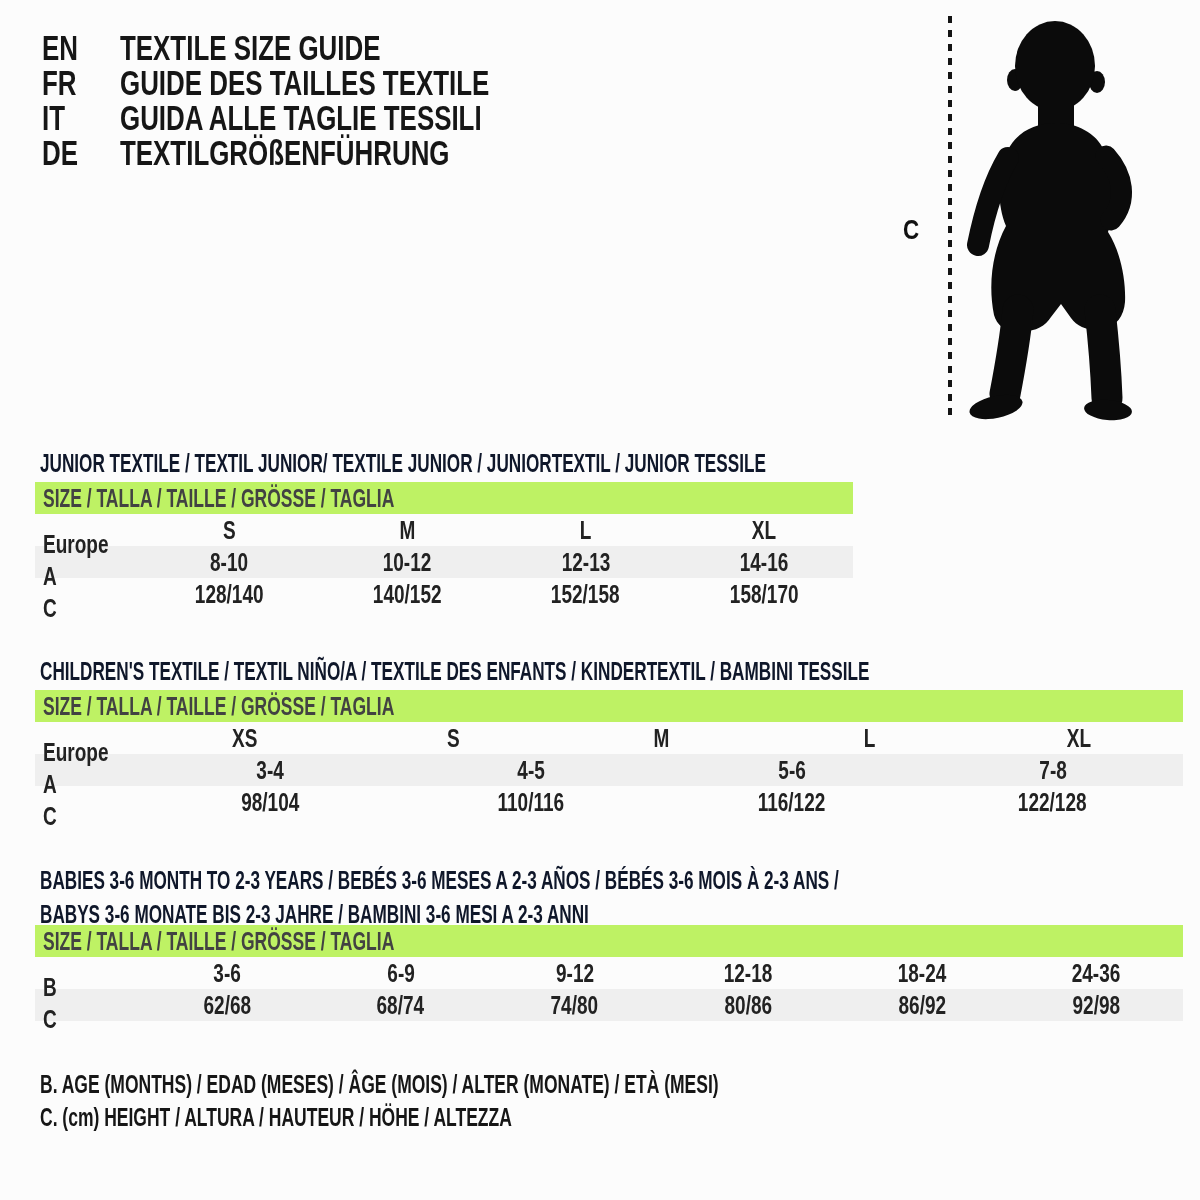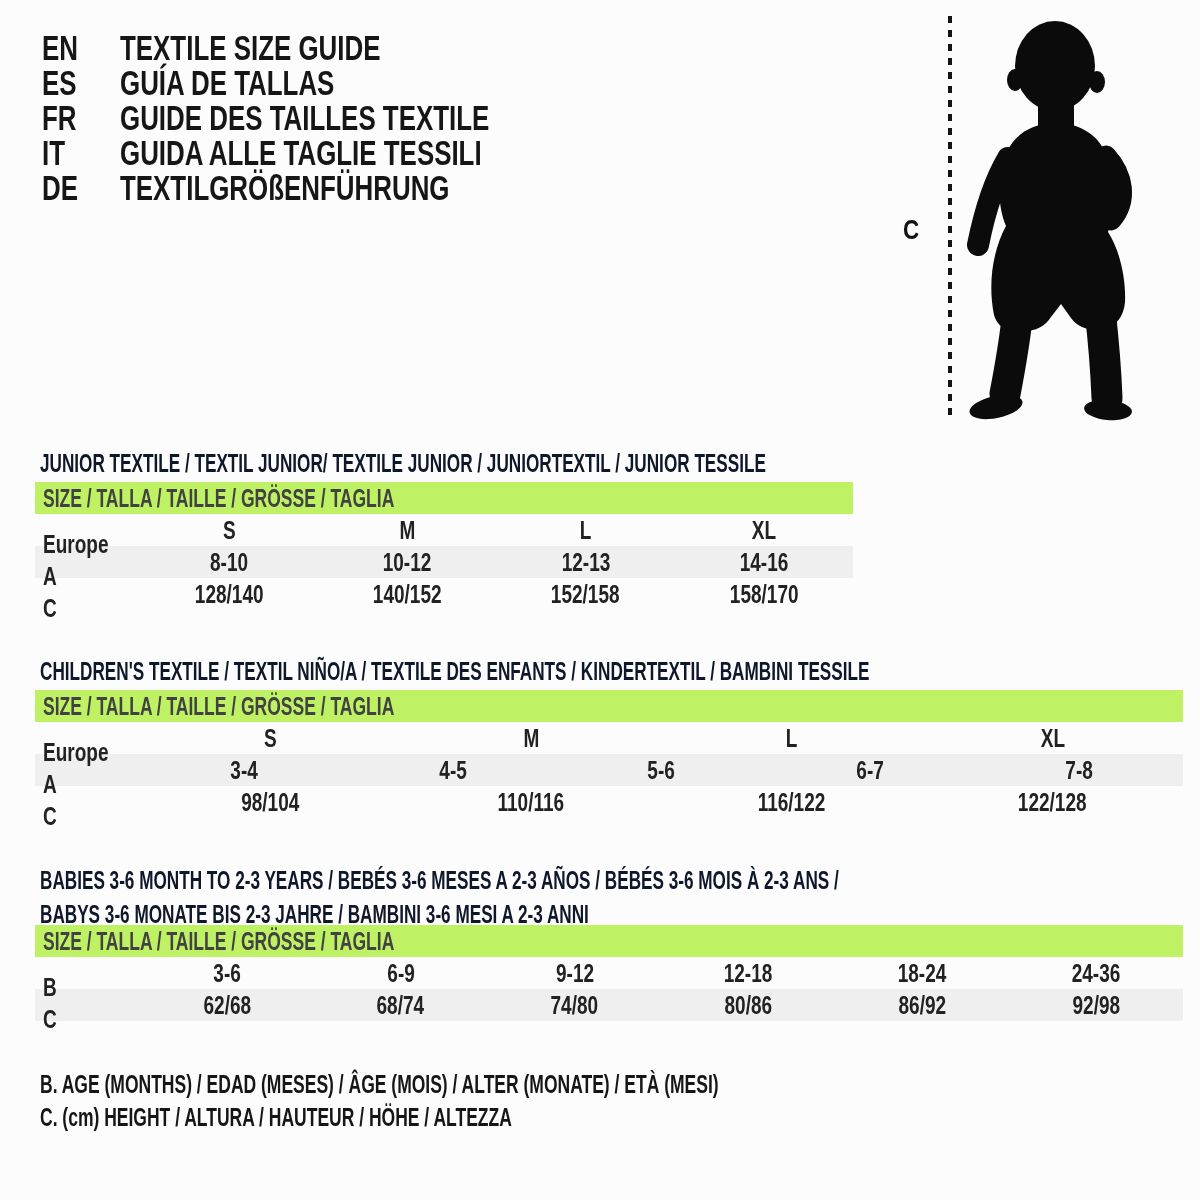--- a/index.html
+++ b/index.html
@@ -50,10 +50,6 @@
     <div class="lang-row">
       <span class="lang-code"><span class="cond">EN</span></span>
       <span class="cond">TEXTILE SIZE GUIDE</span>
-    </div>
-    <div class="lang-row">
-      <span class="lang-code"><span class="cond">ES</span></span>
-      <span class="cond">GUÍA DE TALLAS</span>
     </div>
     <div class="lang-row">
       <span class="lang-code"><span class="cond">FR</span></span>

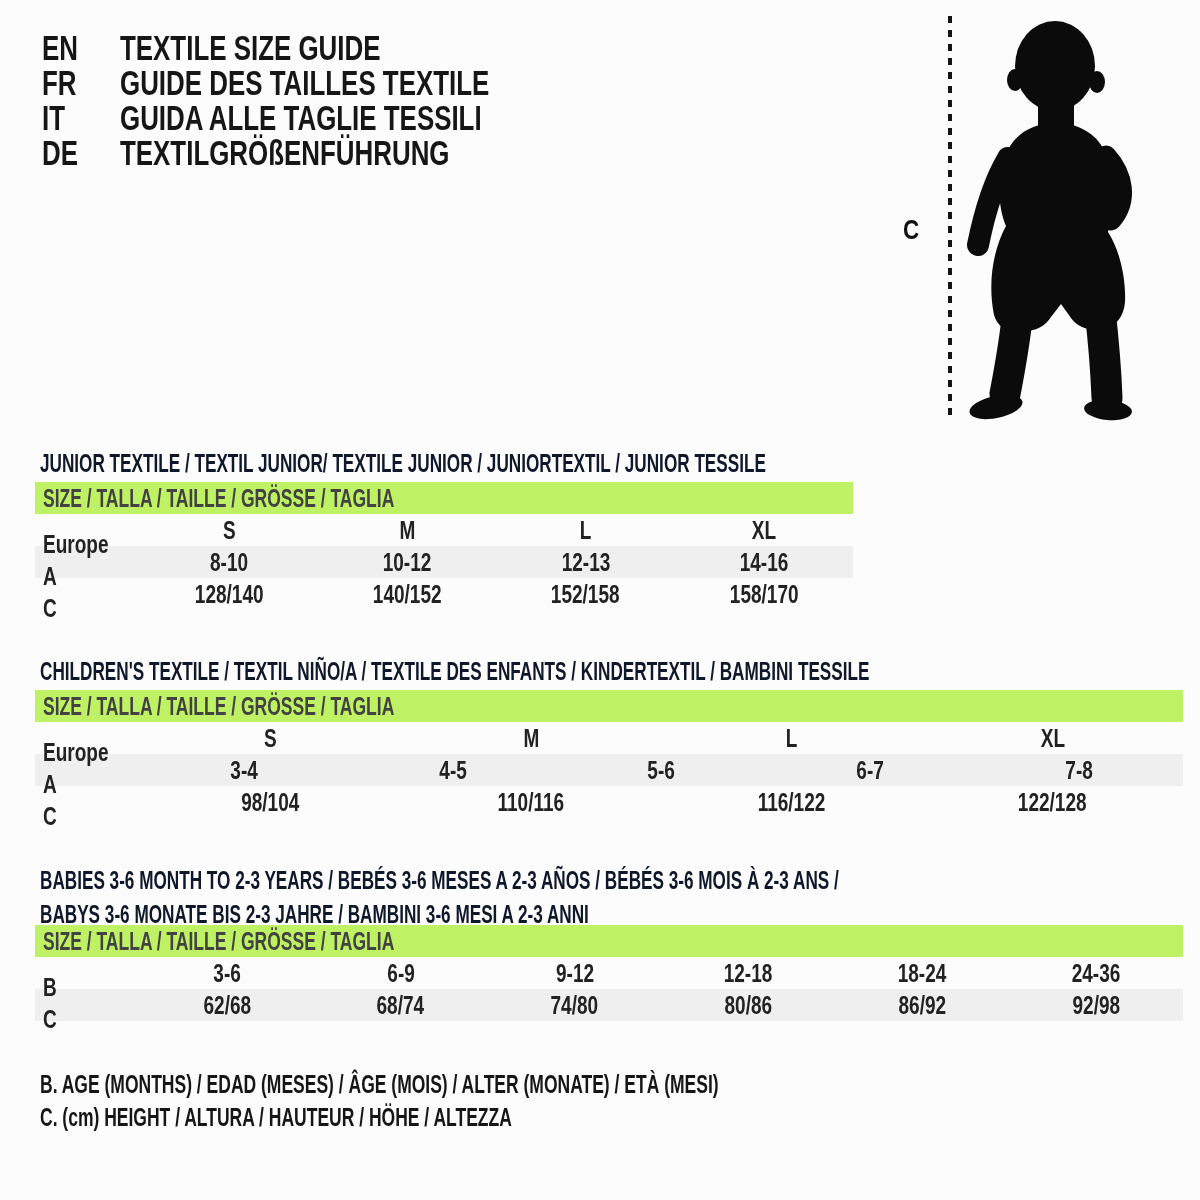--- a/index.html
+++ b/index.html
@@ -155,6 +155,9 @@
     <div class="trow">
       <span class="rlabel"><span class="cond">Europe</span></span>
       <span class="cell">
+          <span class="cond">XS</span>
+        </span>
+      <span class="cell">
           <span class="cond">S</span>
         </span>
       <span class="cell">

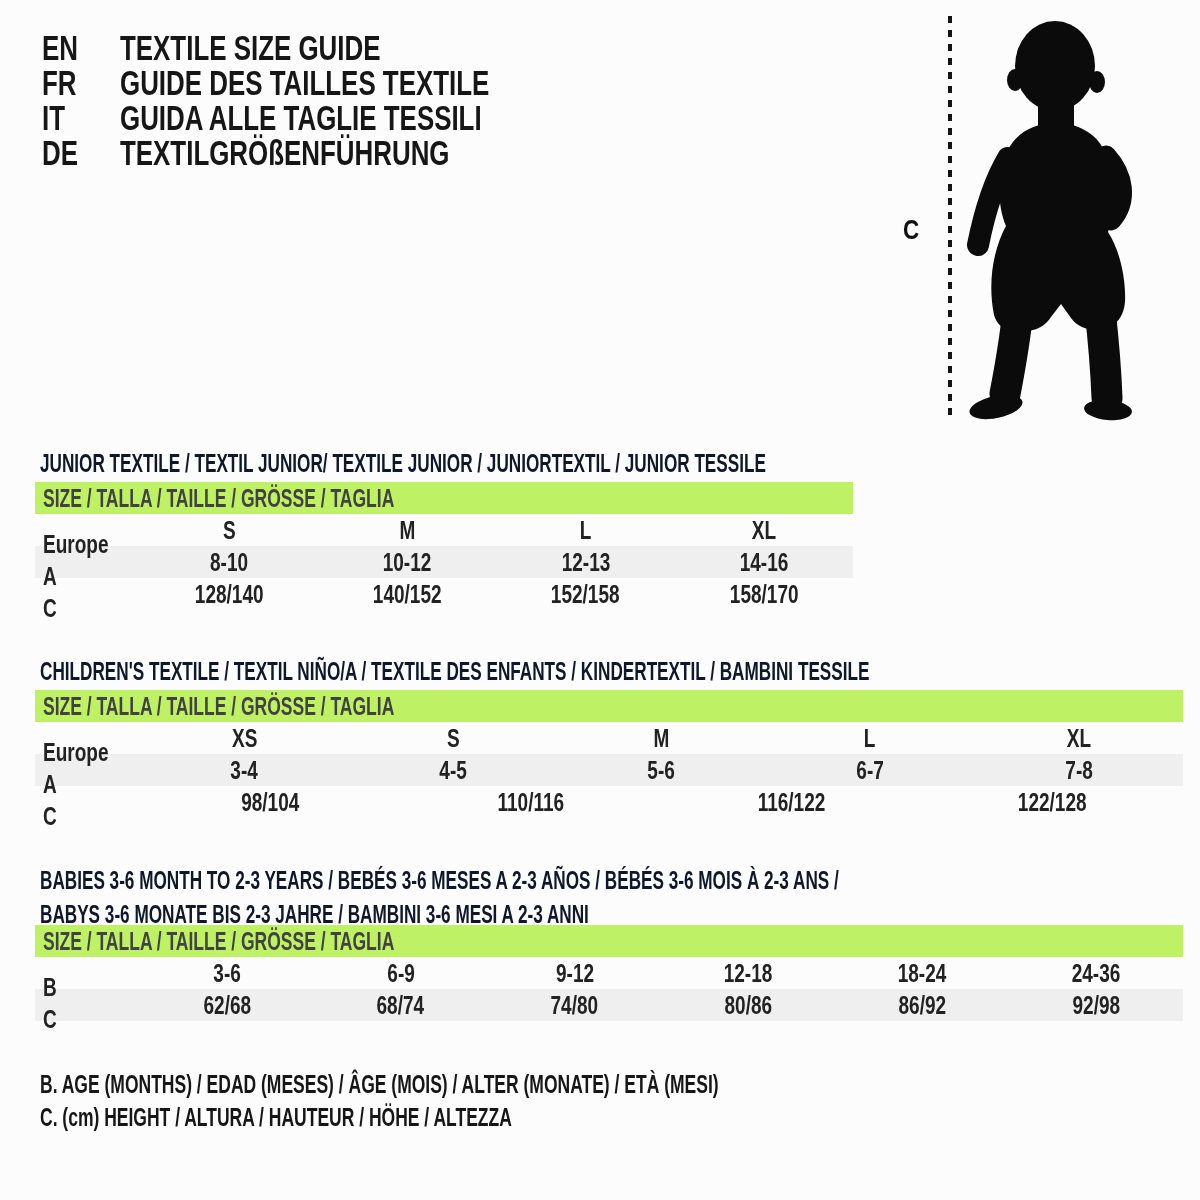--- a/index.html
+++ b/index.html
@@ -182,9 +182,6 @@
           <span class="cond">5-6</span>
         </span>
       <span class="cell">
-          <span class="cond">6-7</span>
-        </span>
-      <span class="cell">
           <span class="cond">7-8</span>
         </span>
     </div>

